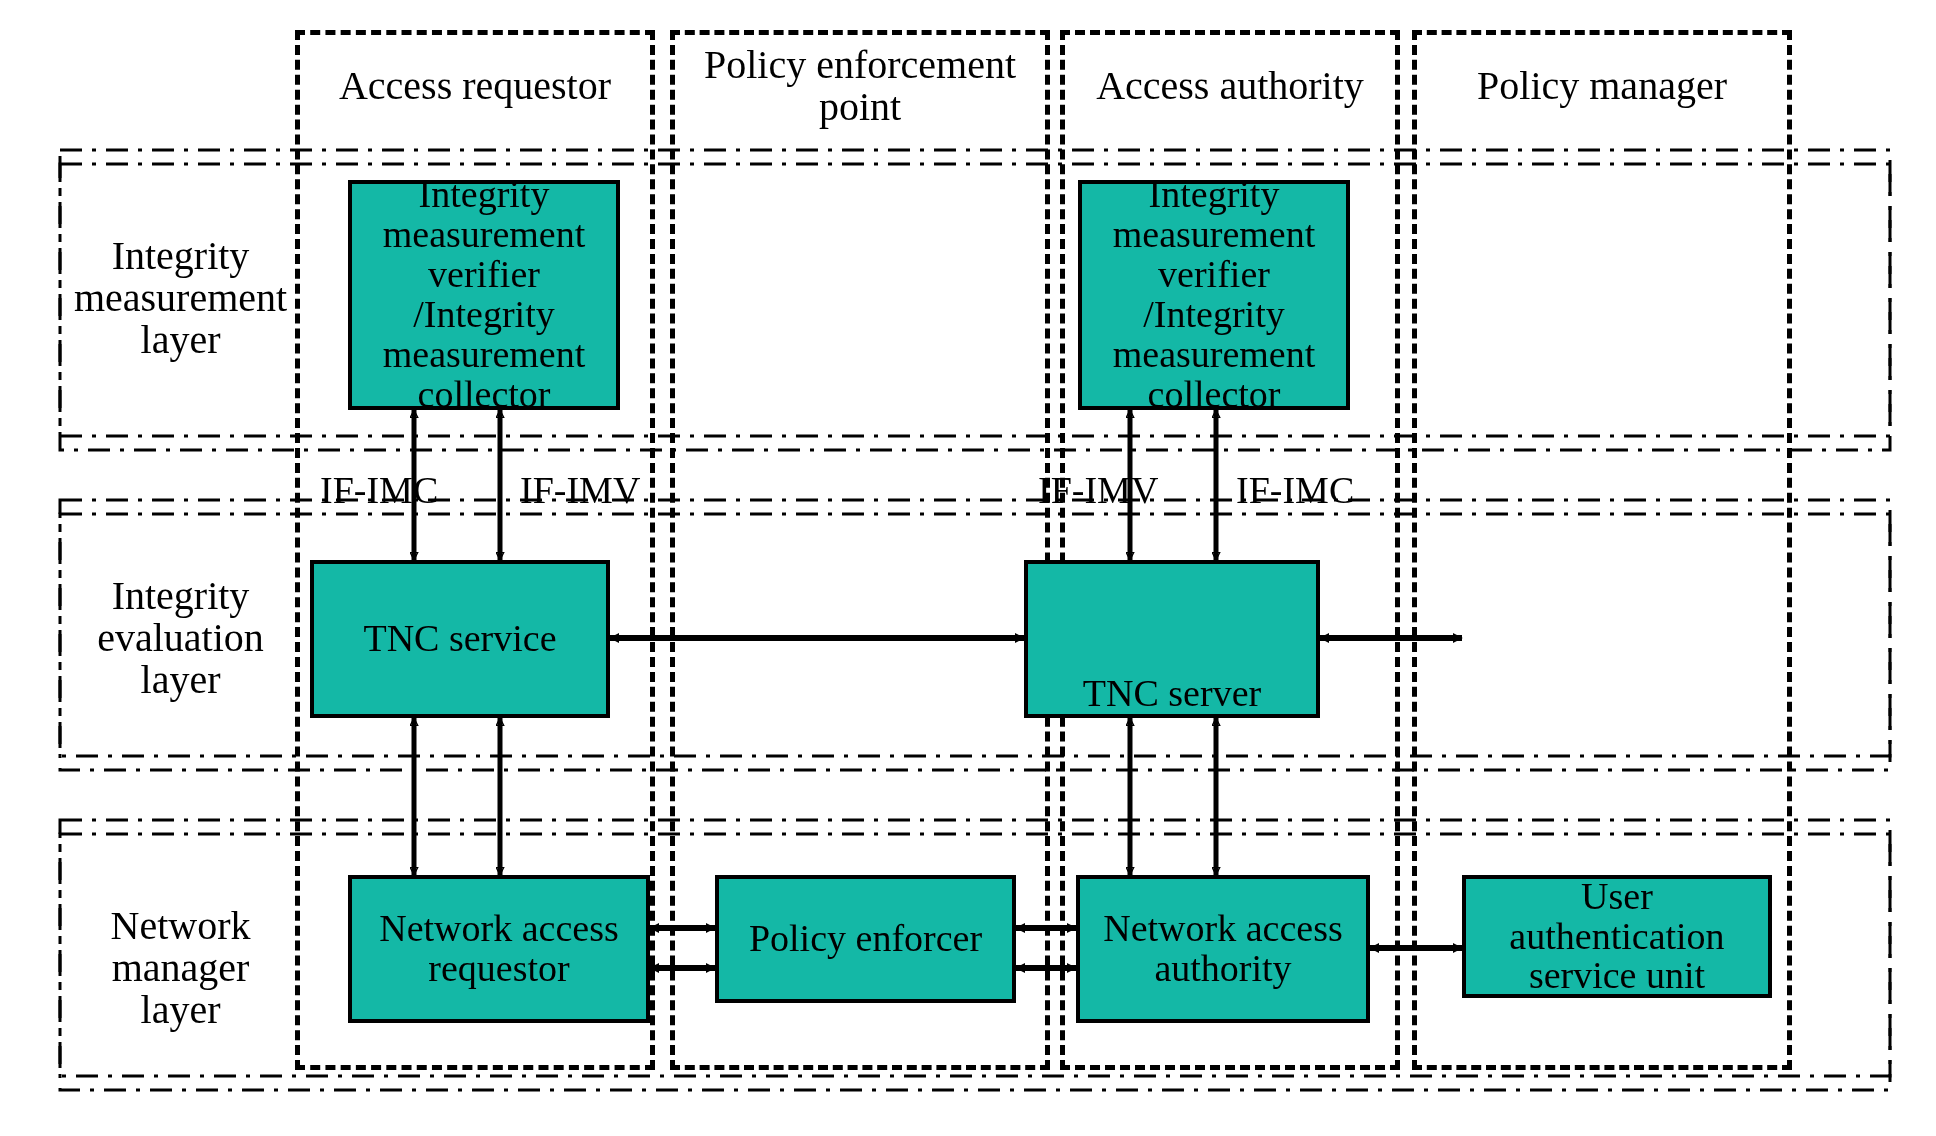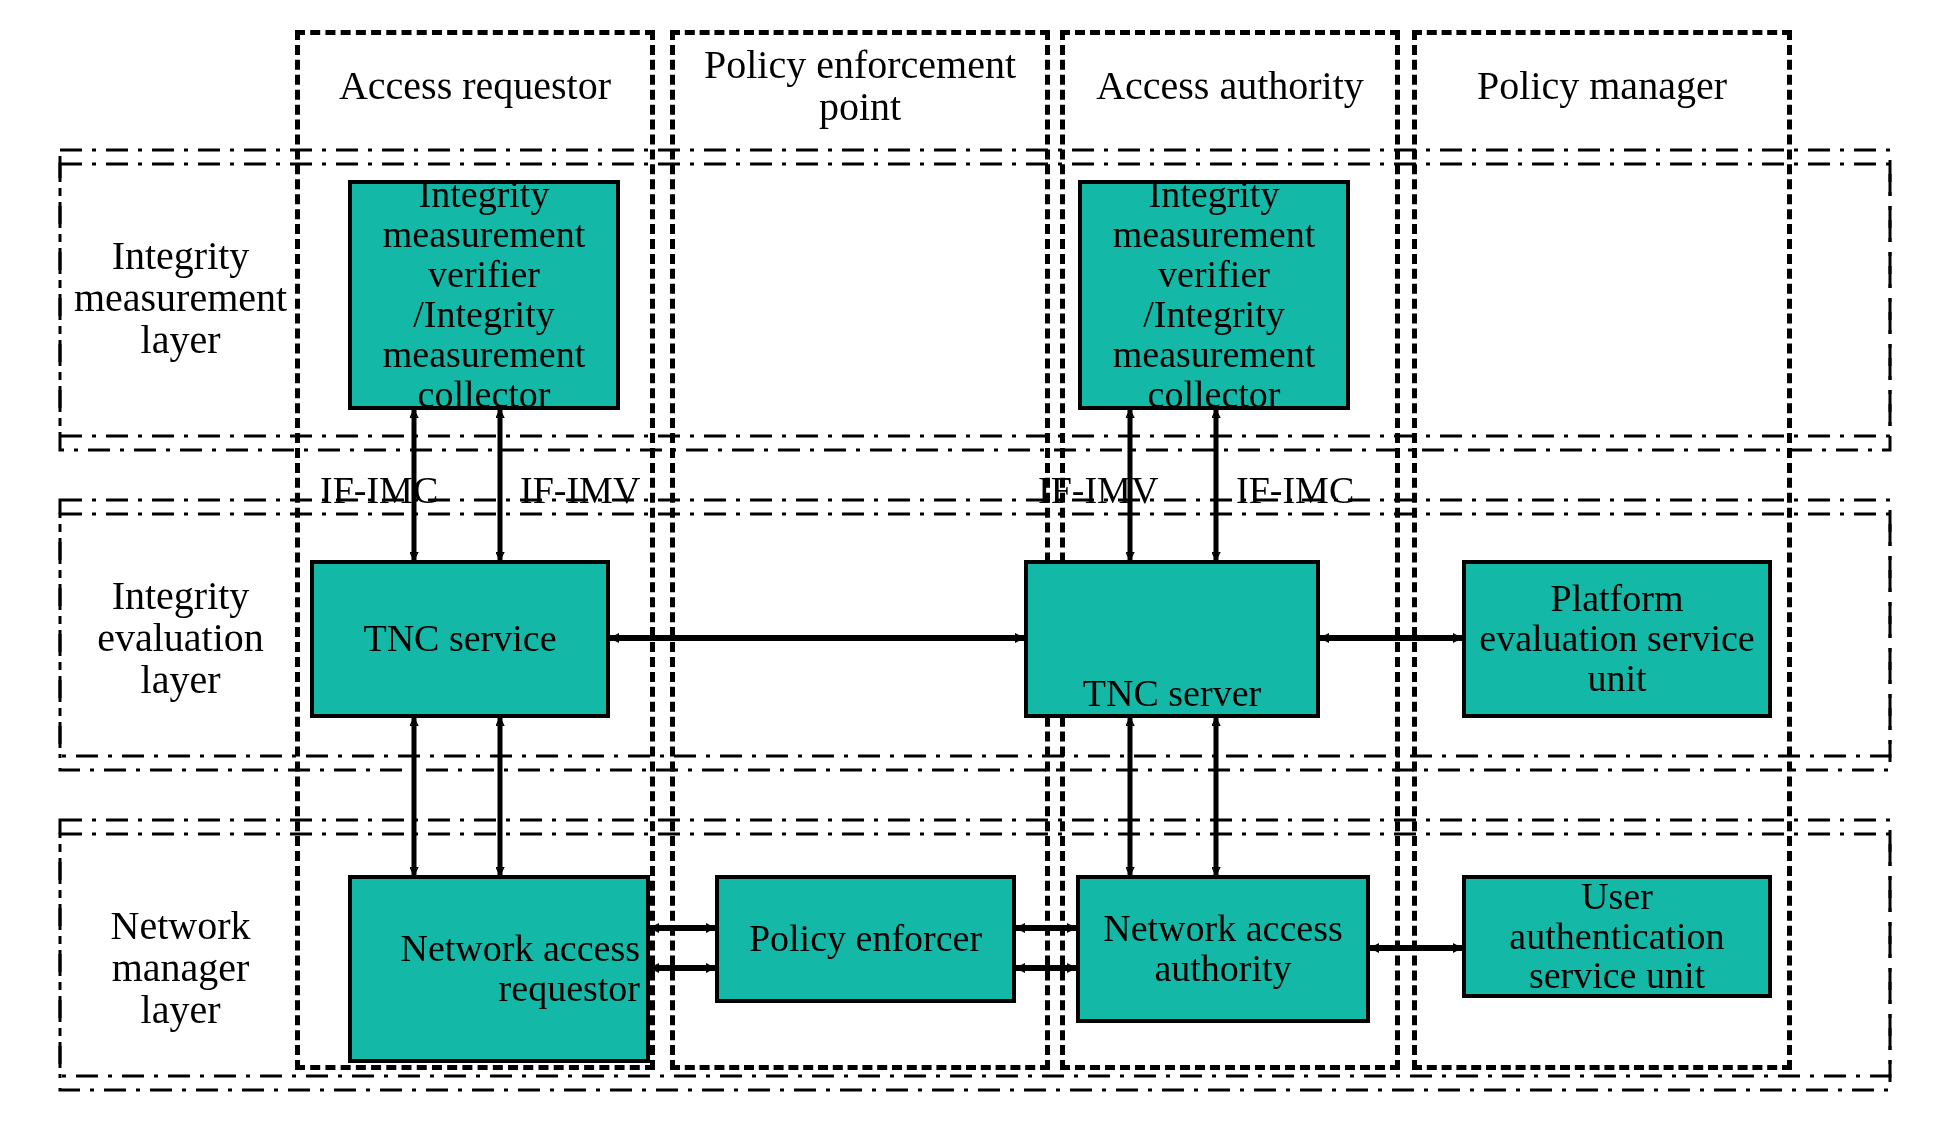--- a/index.html
+++ b/index.html
@@ -160,9 +160,6 @@
   <div class="box fs-node" style="left:1024px; top:560px; width:296px; height:158px;align-items:flex-end;">
     <span>TNC server</span>
   </div>
-  <div class="box fs-node" style="left:1462px; top:560px; width:310px; height:158px; padding:6px;">
-    <span>Platform evaluation service unit</span>
-  </div>
 
   <div class="box fs-node" style="left:348px; top:875px; width:302px; height:188px; padding:6px;text-align:right;">
     <span>Network access requestor</span>

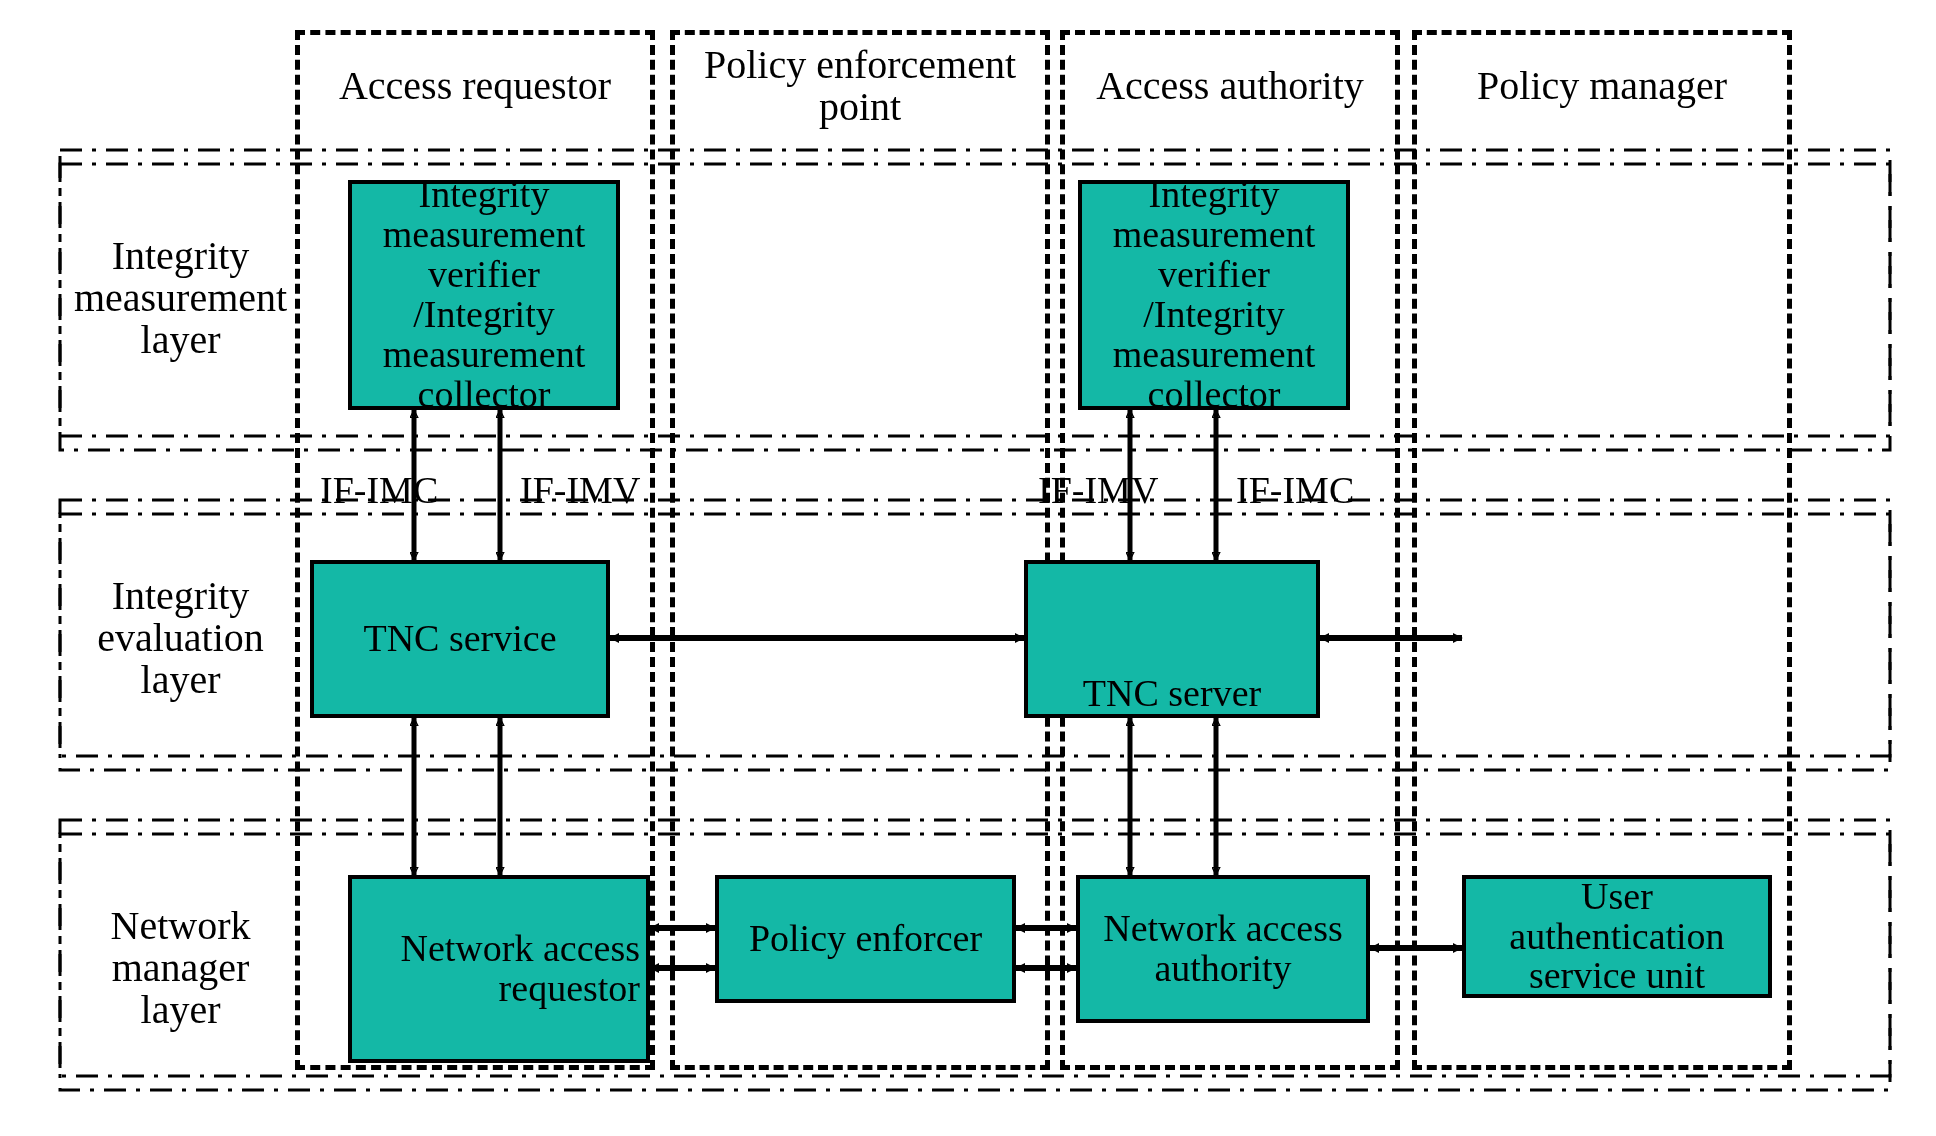--- a/index.html
+++ b/index.html
@@ -161,7 +161,7 @@
     <span>TNC server</span>
   </div>
 
-  <div class="box fs-node" style="left:348px; top:875px; width:302px; height:188px; padding:6px;text-align:right;">
+  <div class="box fs-node" style="left:348px; top:875px; width:302px; height:148px; padding:6px;">
     <span>Network access requestor</span>
   </div>
   <div class="box fs-node" style="left:715px; top:875px; width:301px; height:128px;">

